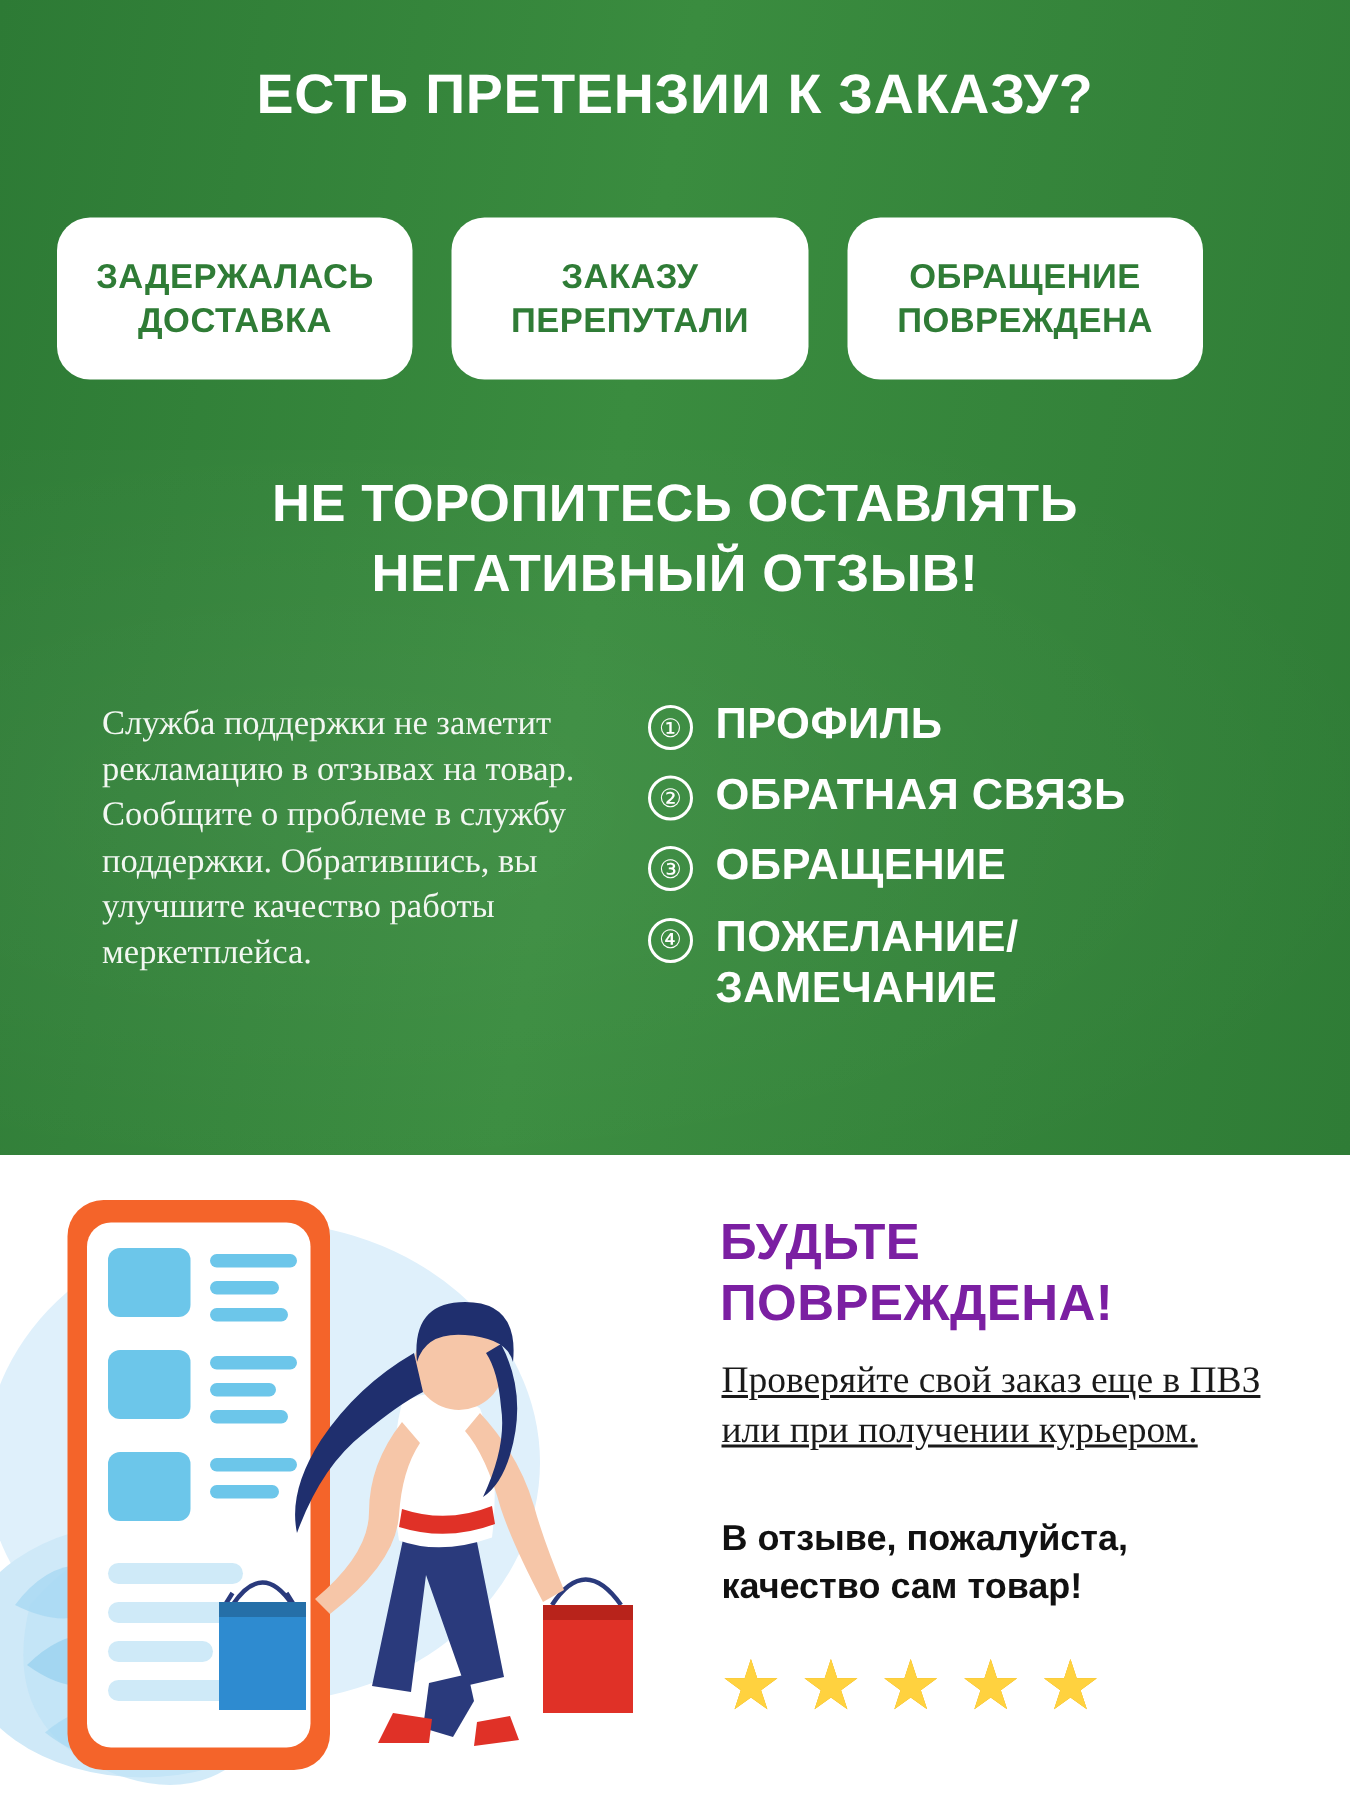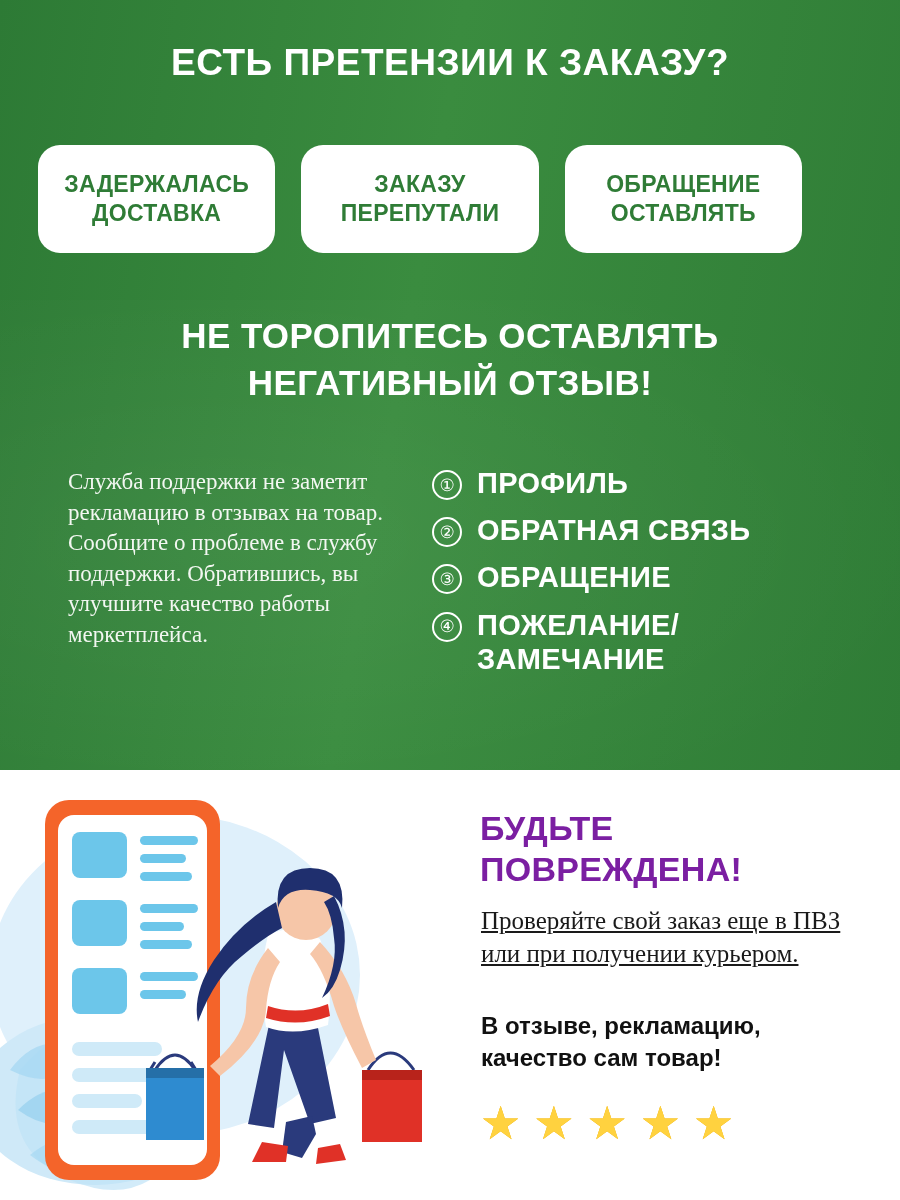--- a/index.html
+++ b/index.html
@@ -229,7 +229,7 @@
       <div class="pill">
         <span>
           <span>ОБРАЩЕНИЕ</span><br>
-          <span>ОСТАВЛЯТЬ</span>
+          <span>ПОВРЕЖДЕНА</span>
         </span>
       </div>
     </div>

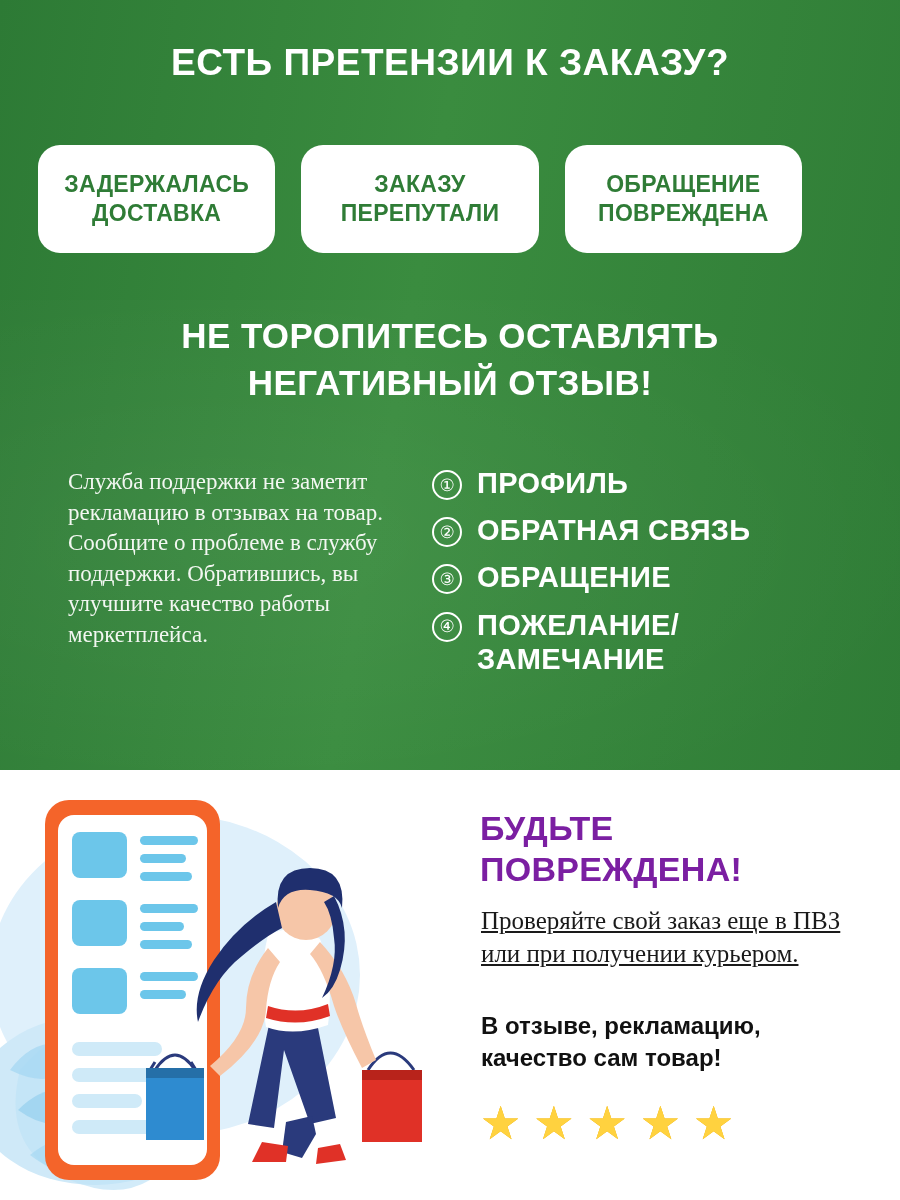--- a/index.html
+++ b/index.html
@@ -329,7 +329,7 @@
     <div class="attention-body">Проверяйте свой заказ еще в ПВЗ или при получении курьером.</div>
 
     <div class="attention-bold">
-      <span>В отзыве, рекламацию,</span><br>
+      <span>В отзыве, пожалуйста,</span><br>
       <span>качество сам товар!</span>
     </div>
 

